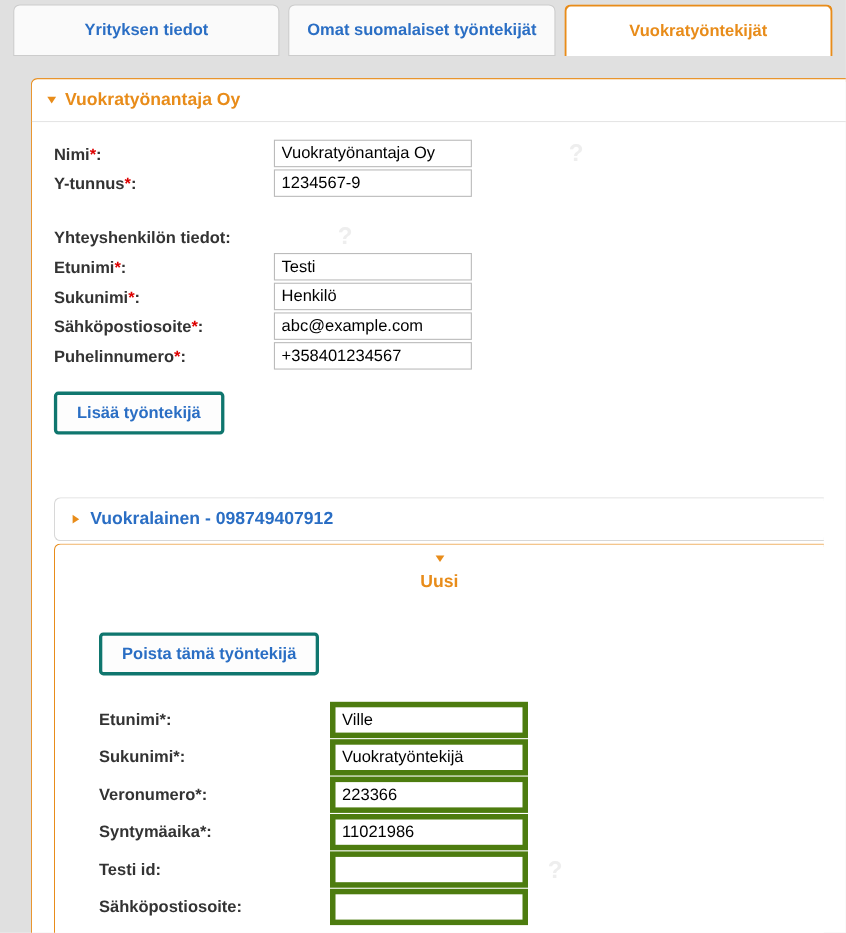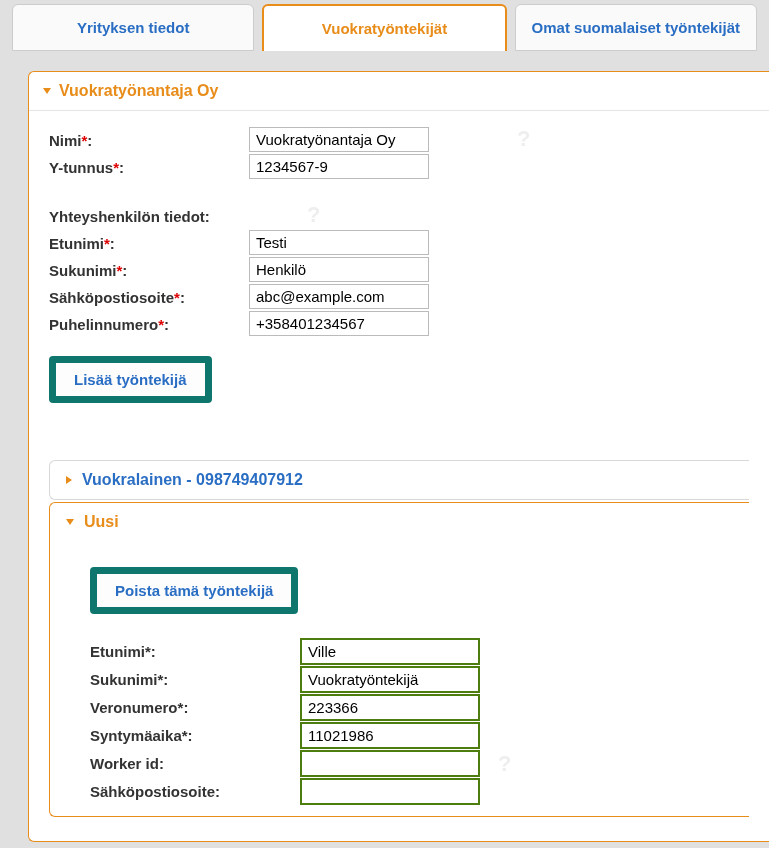--- a/index.html
+++ b/index.html
@@ -164,8 +164,8 @@
 
 <div class="tabs">
   <div class="tab">Yrityksen tiedot</div>
+  <div class="tab">Omat suomalaiset työntekijät</div>
   <div class="tab active">Vuokratyöntekijät</div>
-  <div class="tab">Omat suomalaiset työntekijät</div>
 </div>
 
 <div class="panel">

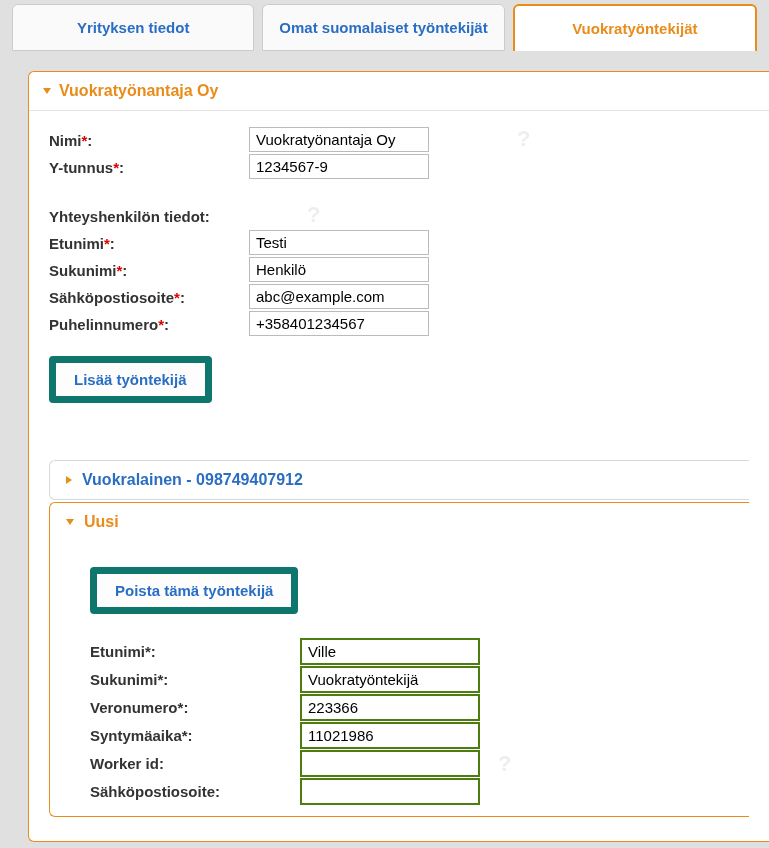--- a/index.html
+++ b/index.html
@@ -104,7 +104,7 @@
 .btn {
   display: inline-block;
   background: #fdfdfd;
-  border: 7px solid #0f766e;
+  border: 3px solid #0f766e;
   border-radius: 4px;
   padding: 8px 18px;
   color: #2a6ec4;

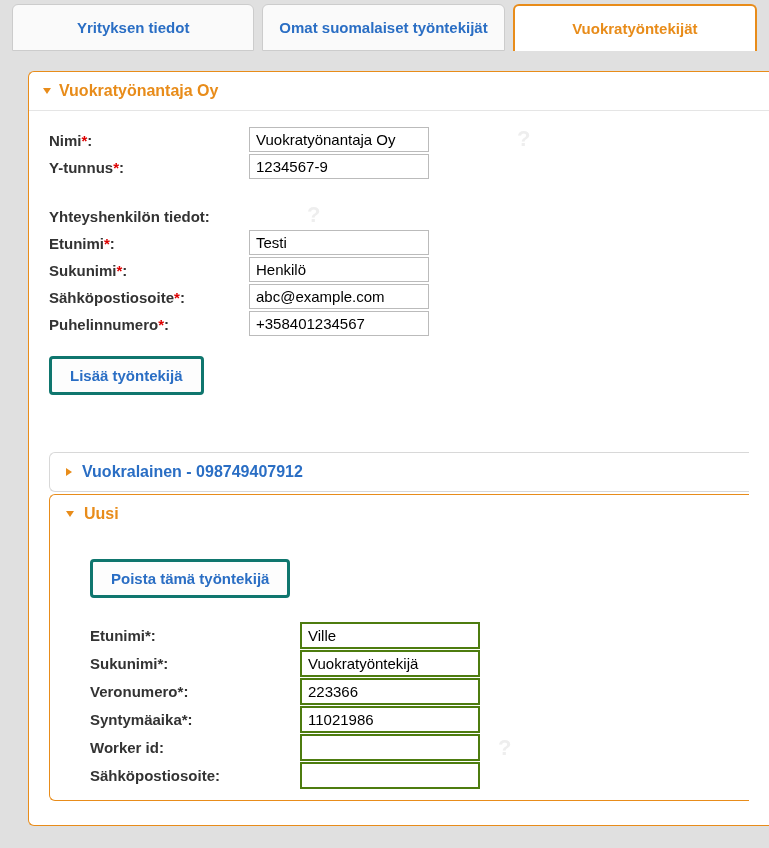--- a/index.html
+++ b/index.html
@@ -132,7 +132,7 @@
   cursor: pointer;
 }
 .subpanel-header.blue { color: #2a6ec4; }
-.subpanel-header.orange { color: #e88c1a; }
+.subpanel-header.orange { color: #e88c1a; flex-direction: column; }
 .subpanel-body { padding: 26px 26px 10px 40px; }
 .inner-form-row {
   display: flex;

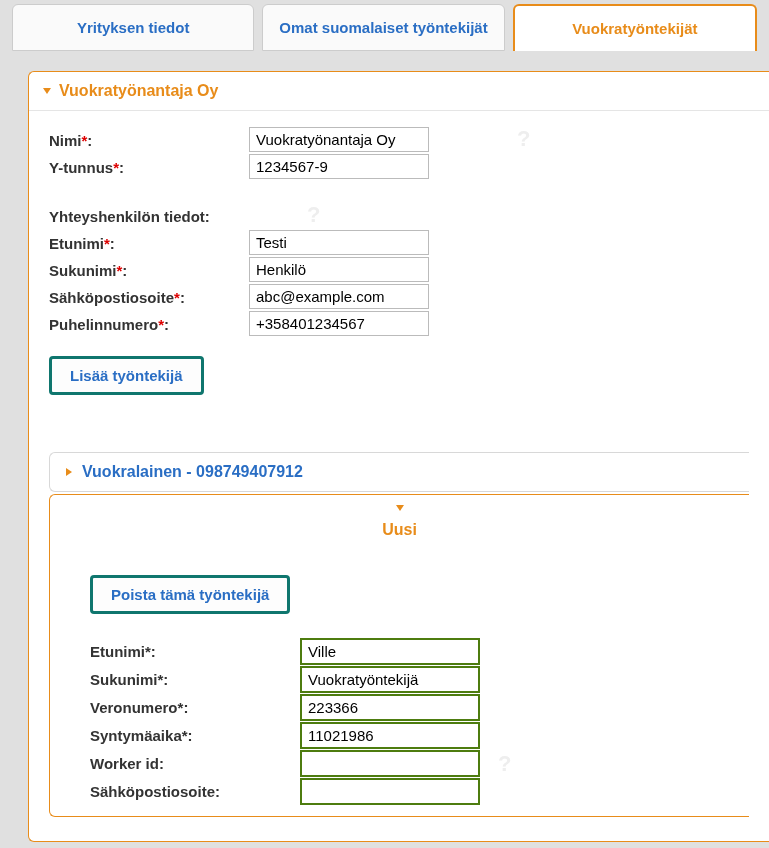--- a/index.html
+++ b/index.html
@@ -150,7 +150,7 @@
 .inner-form-row input[type="text"] {
   width: 180px;
   padding: 3px 6px;
-  border: 2px solid #4d7c0f;
+  border: 5px solid #4d7c0f;
   font-size: 15px;
   font-family: inherit;
 }

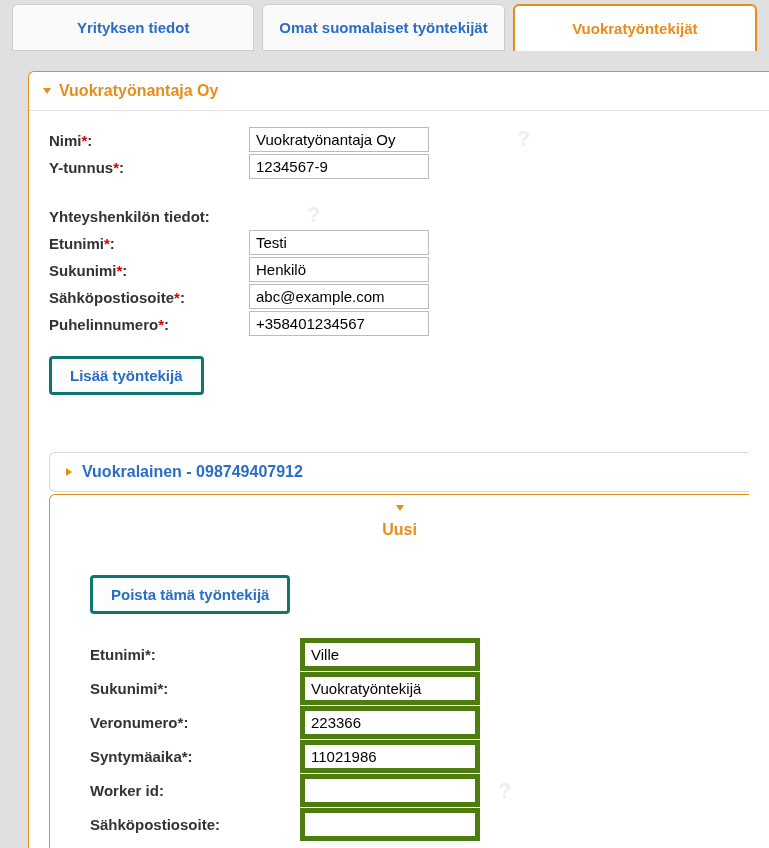--- a/index.html
+++ b/index.html
@@ -246,7 +246,7 @@
             <input type="text" value="11021986" style="">
           </div>
           <div class="inner-form-row">
-            <label>Worker id:</label>
+            <label>Testi id:</label>
             <input type="text" value="" style="">
             <span class="help-q" style="left:400px">?</span>
           </div>

